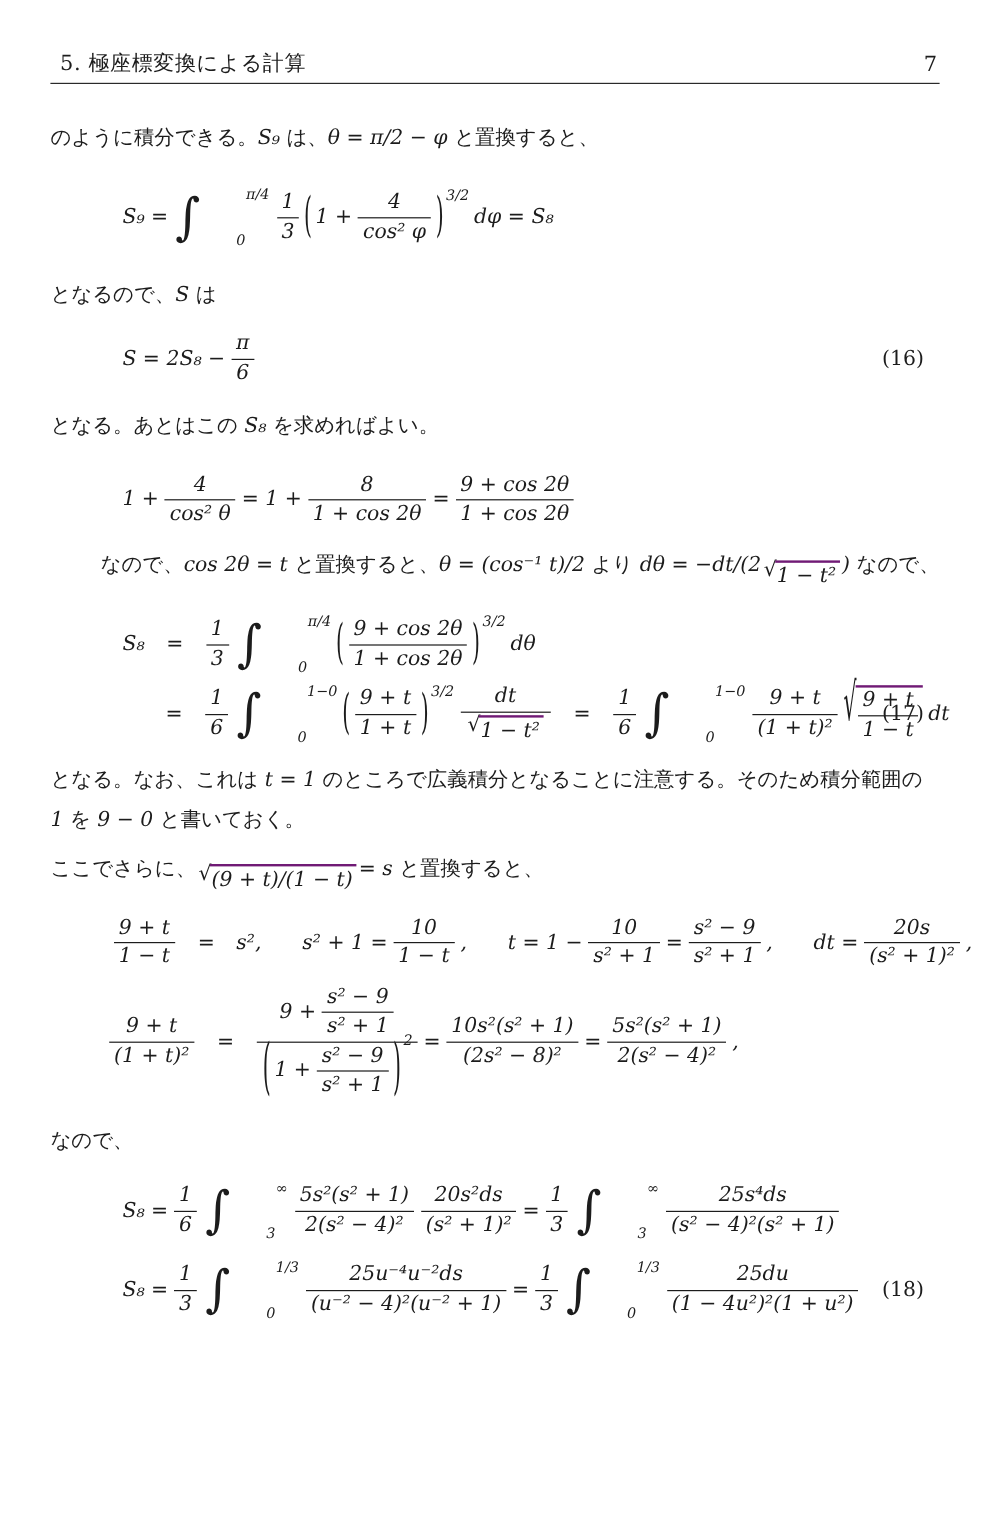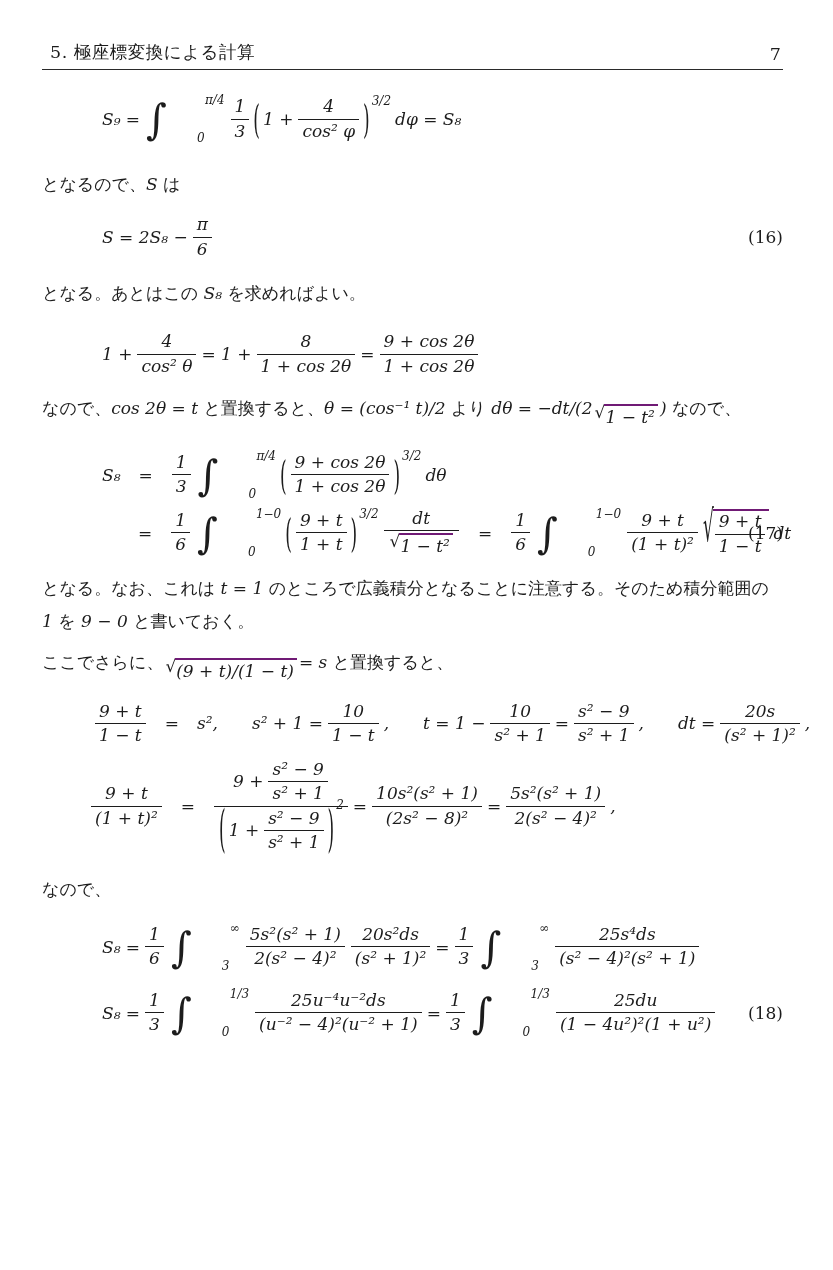--- a/index.html
+++ b/index.html
@@ -72,6 +72,7 @@
       <span class="pno">7</span>
     </div>
 
+  <p class="par mt-p1"><span class="j">のように積分できる。</span><span class="m">S₉</span><span class="j"> は、</span><span class="m">θ = π/2 − φ</span><span class="j"> と置換すると、</span></p>
 
   <div class="eq mt-e1"><span class="mi">S₉ =</span><span class="int">
         <span class="isym">∫</span>

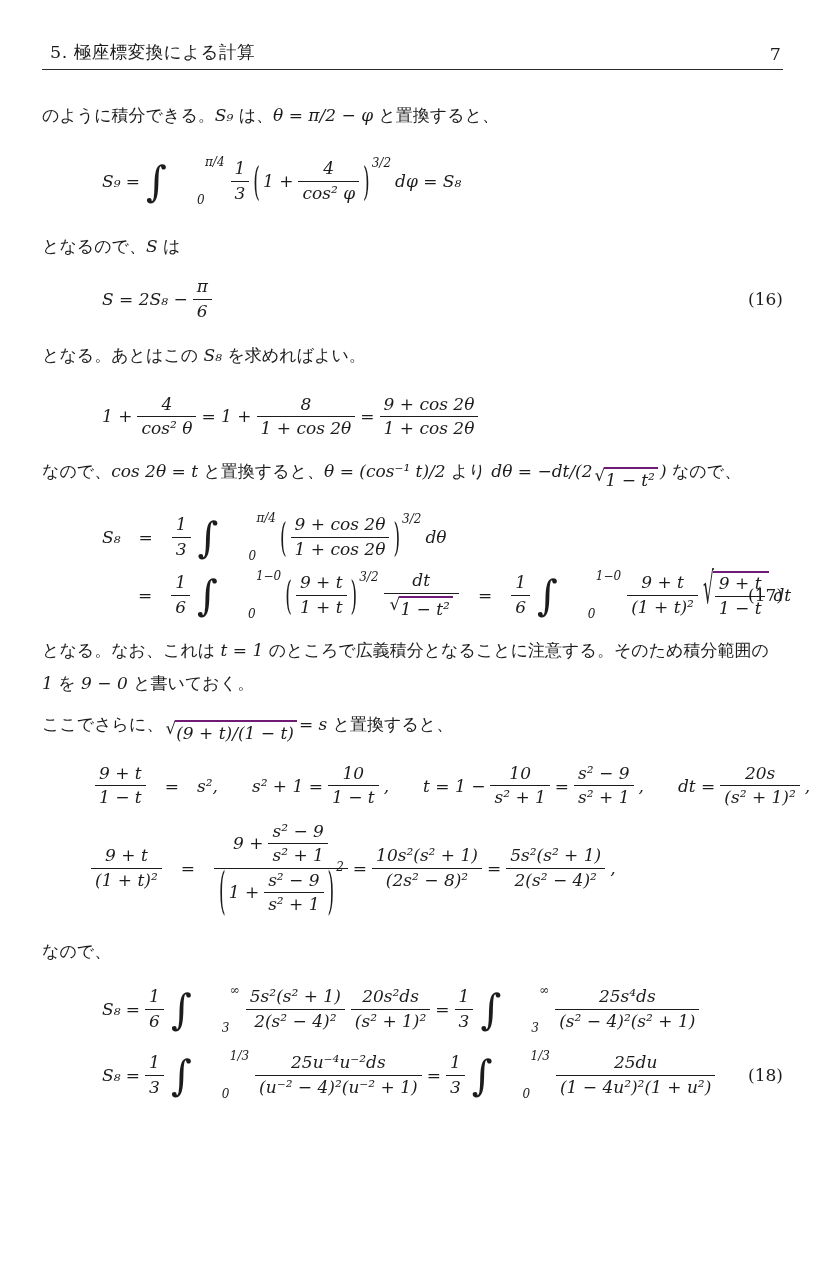--- a/index.html
+++ b/index.html
@@ -20,7 +20,7 @@
   .m{font-style:italic;}
   
   .eq{position:relative;margin:0;white-space:nowrap;font-style:italic;line-height:1.2;}
-  .eq .tag{position:absolute;right:0;top:50%;transform:translateY(-50%);font-style:normal;}
+  .eq .tag{position:absolute;right:13px;top:50%;transform:translateY(-50%);font-style:normal;}
   .mi{margin:0 2px;display:inline-block;vertical-align:middle;}
   .sp{display:inline-block;width:14px;}
   .sq2{display:inline-block;width:30px;}

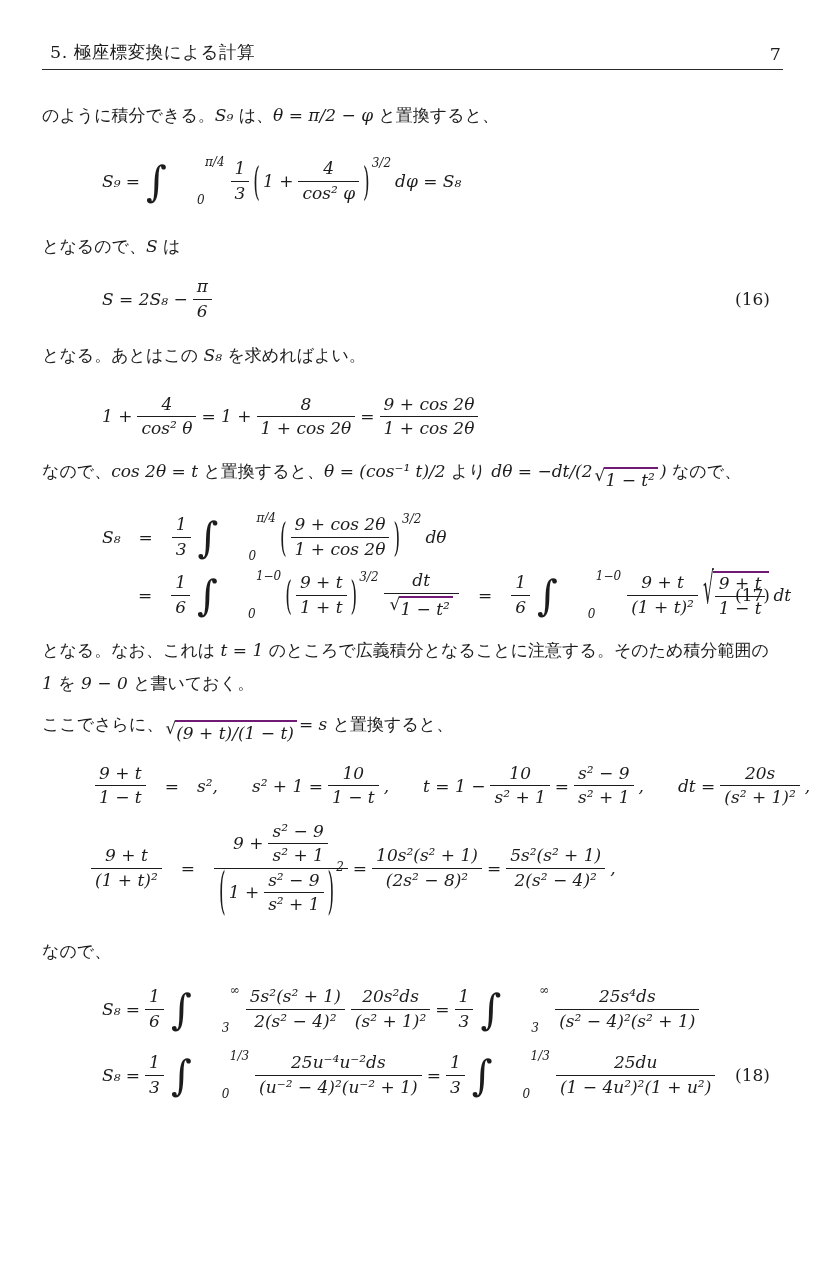--- a/index.html
+++ b/index.html
@@ -50,7 +50,7 @@
   .mt-e2{margin-top:14px;padding-left:58px;}
   .mt-p3{margin-top:18px;}
   .mt-e3{margin-top:22px;padding-left:58px;}
-  .mt-p4{margin-top:16px;}
+  .mt-p4{margin-top:16px;text-align:right;}
   .mt-e4a{margin-top:22px;padding-left:58px;}
   .mt-e4b{margin-top:8px;padding-left:94px;}
   .mt-p5{margin-top:14px;}

